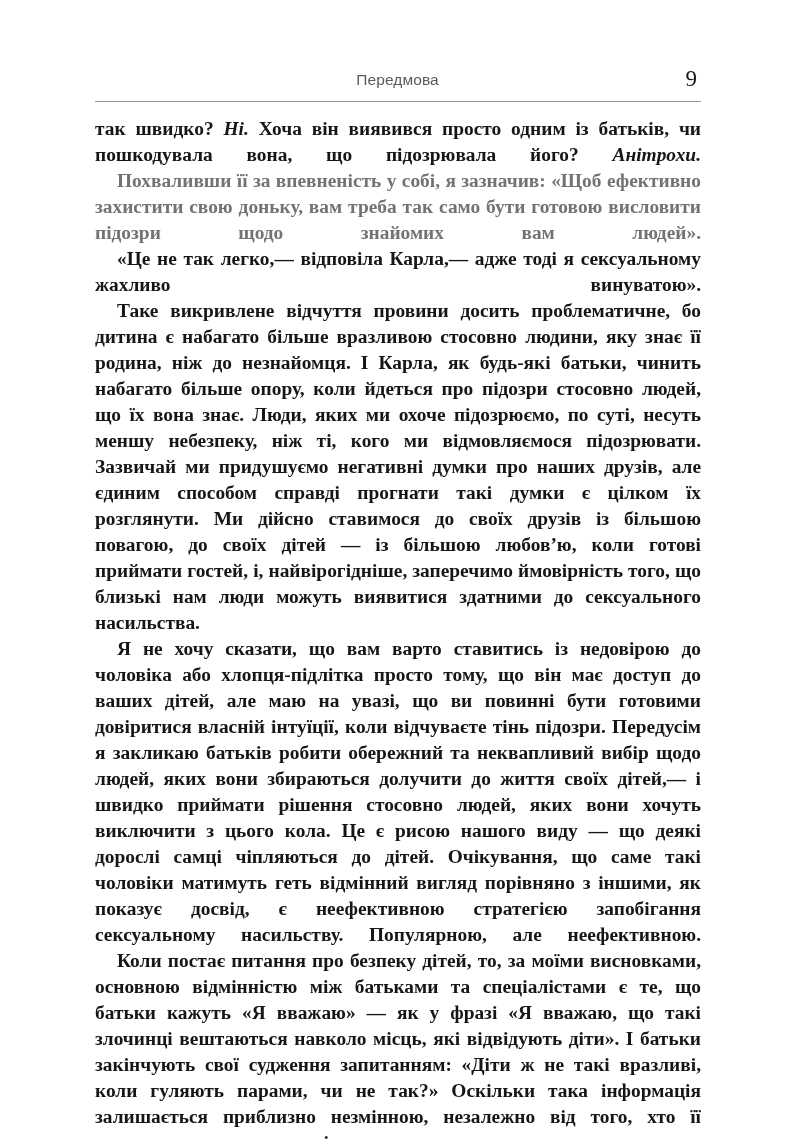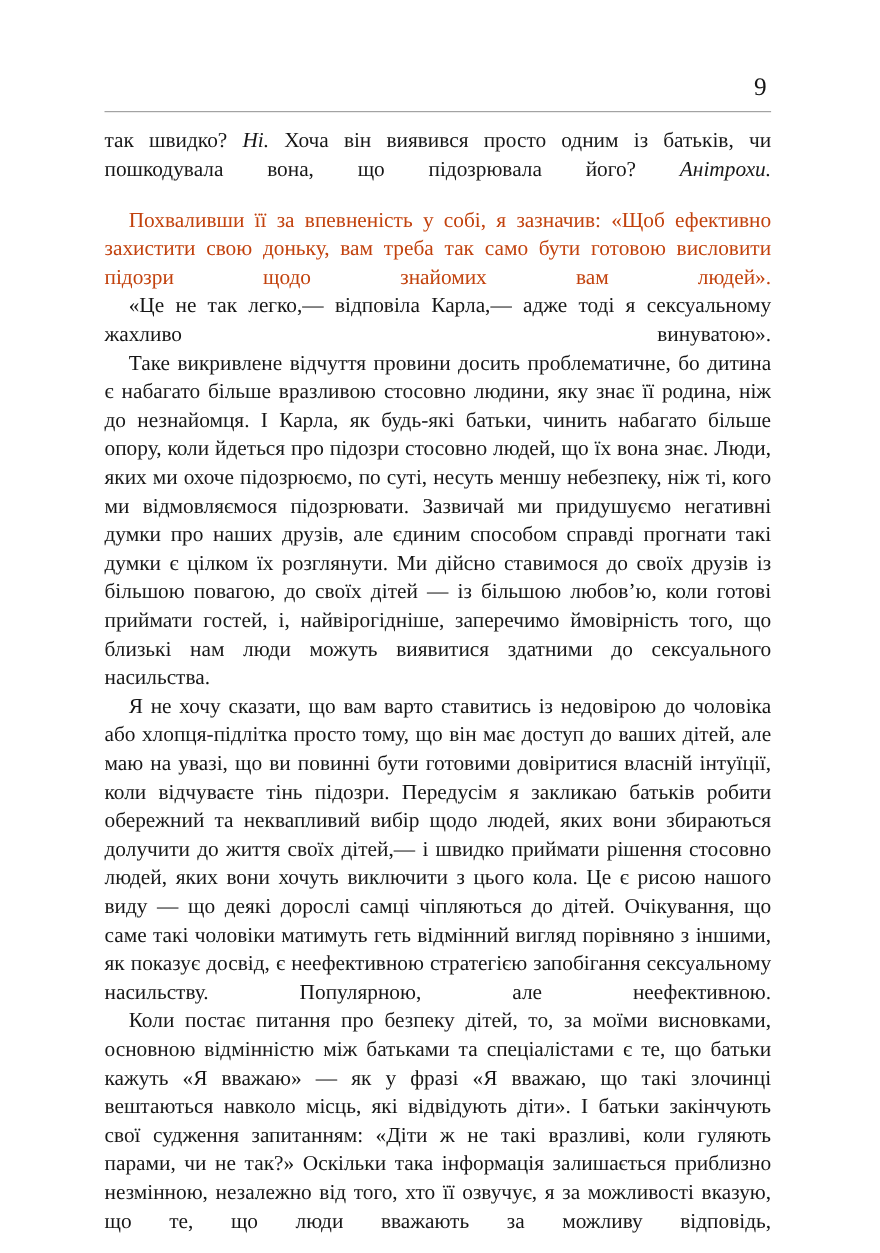--- a/index.html
+++ b/index.html
@@ -98,6 +98,7 @@
 <div class="page" style="background: rgb(255, 255, 255);">
 
   <div class="running-head">
+    <div class="running-head-title" style="color: rgb(91, 91, 91);">Передмова</div>
     <div class="running-head-folio" style="color: rgb(22, 22, 22);">9</div>
   </div>
 

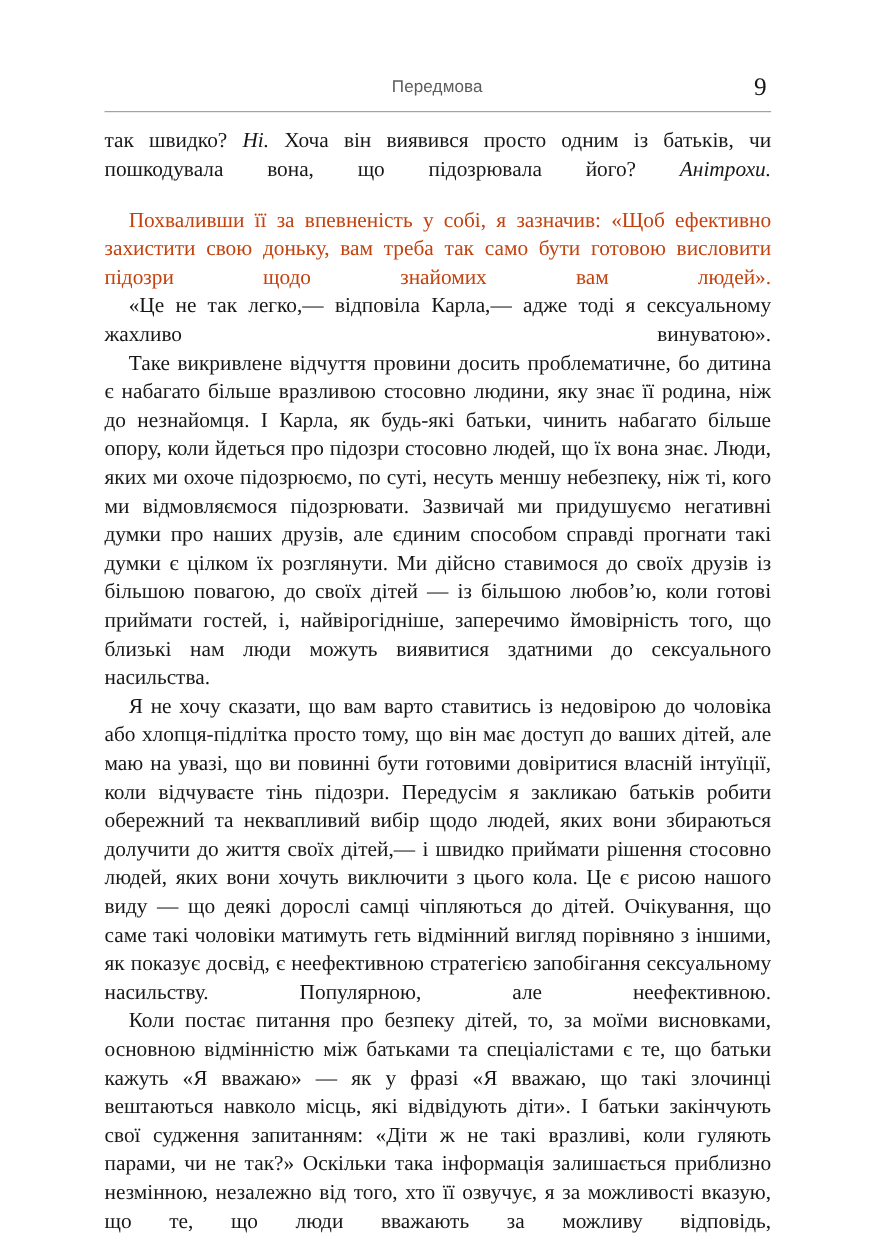--- a/index.html
+++ b/index.html
@@ -80,6 +80,7 @@
     color: #161616;
     text-indent: 22px;
     word-spacing: 0.1px;
+    font-weight: bold;
   }
   p.para.noindent {
     text-indent: 0;

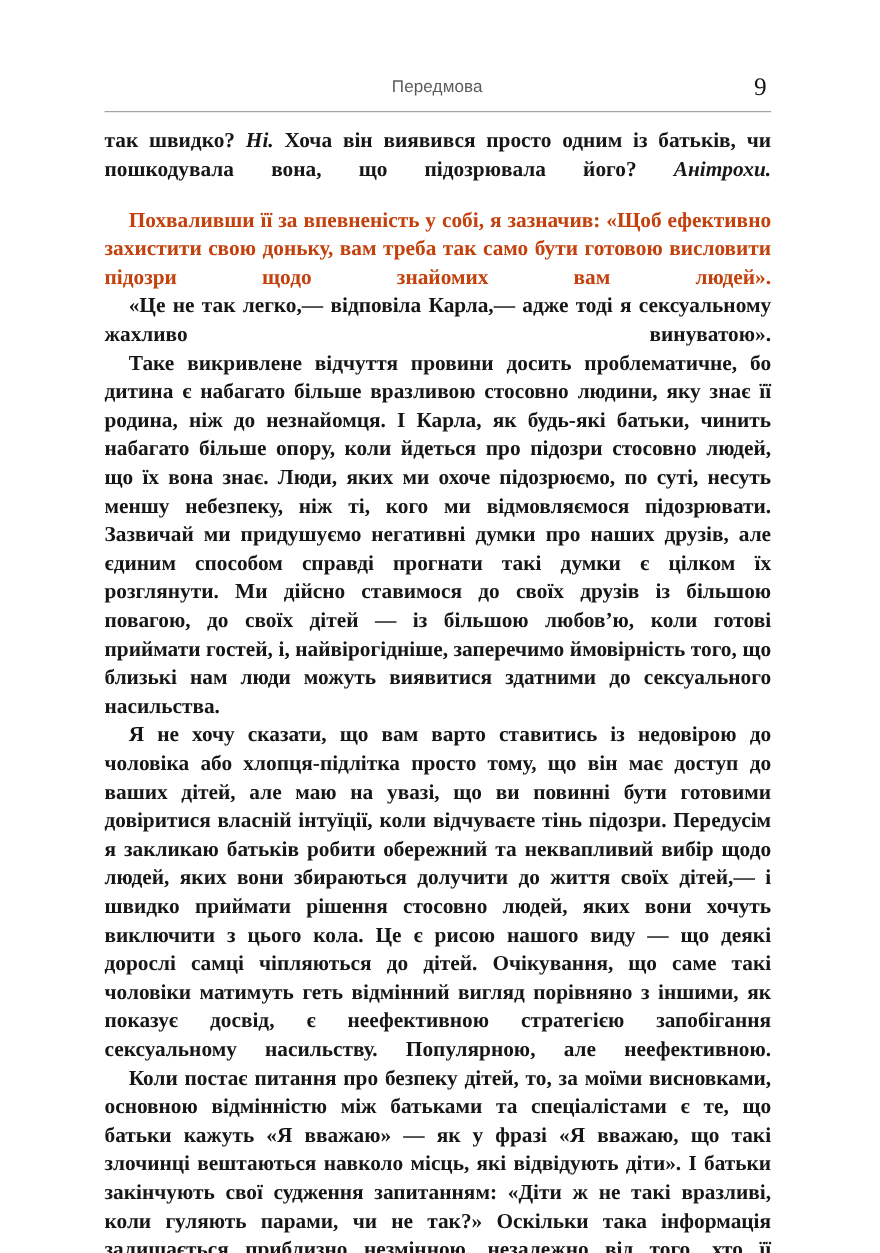--- a/index.html
+++ b/index.html
@@ -108,7 +108,7 @@
   <div class="textblock">
 
   <p class="para noindent force-justify" style="color: rgb(22, 22, 22);"><span>так швидко? </span><i>Ні.</i><span> Хоча він виявився просто одним із батьків, чи пошкодувала вона, що підозрювала його? </span><i>Анітрохи.</i></p>
-      <p class="para force-justify" style="color: #c2410c; margin-top: 20px;"><span>Похваливши її за впевненість у собі, я зазначив: «Щоб ефективно захистити свою доньку, вам треба так само бути готовою висловити підозри щодо знайомих вам людей».</span></p>
+      <p class="para force-justify" style="color: #737373;"><span>Похваливши її за впевненість у собі, я зазначив: «Щоб ефективно захистити свою доньку, вам треба так само бути готовою висловити підозри щодо знайомих вам людей».</span></p>
       <p class="para force-justify" style="color: rgb(22, 22, 22);"><span>«Це не так легко,— відповіла Карла,— адже тоді я сексуальному жахливо винуватою».</span></p>
       <p class="para force-justify" style="color: rgb(22, 22, 22);"><span>Таке викривлене відчуття провини досить проблематичне, бо дитина є набагато більше вразливою стосовно людини, яку знає її родина, ніж до незнайомця. І Карла, як будь-які батьки, чинить набагато більше опору, коли йдеться про підозри стосовно людей, що їх вона знає. Люди, яких ми охоче підозрюємо, по суті, несуть меншу небезпеку, ніж ті, кого ми відмовляємося підозрювати. Зазвичай ми придушуємо негативні думки про наших друзів, але єдиним способом справді прогнати такі думки є цілком їх розглянути. Ми дійсно ставимося до своїх друзів із більшою повагою, до своїх дітей — із більшою любов’ю, коли готові приймати гостей, і, найвірогідніше, заперечимо ймовірність того, що близькі нам люди можуть виявитися здатними до сексуального насильства.</span></p>
       <p class="para force-justify" style="color: rgb(22, 22, 22);"><span>Я не хочу сказати, що вам варто ставитись із недовірою до чоловіка або хлопця-підлітка просто тому, що він має доступ до ваших дітей, але маю на увазі, що ви повинні бути готовими довіритися власній інтуїції, коли відчуваєте тінь підозри. Передусім я закликаю батьків робити обережний та неквапливий вибір щодо людей, яких вони збираються долучити до життя своїх дітей,— і швидко приймати рішення стосовно людей, яких вони хочуть виключити з цього кола. Це є рисою нашого виду — що деякі дорослі самці чіпляються до дітей. Очікування, що саме такі чоловіки матимуть геть відмінний вигляд порівняно з іншими, як показує досвід, є неефективною стратегією запобігання сексуальному насильству. Популярною, але неефективною.</span></p>

